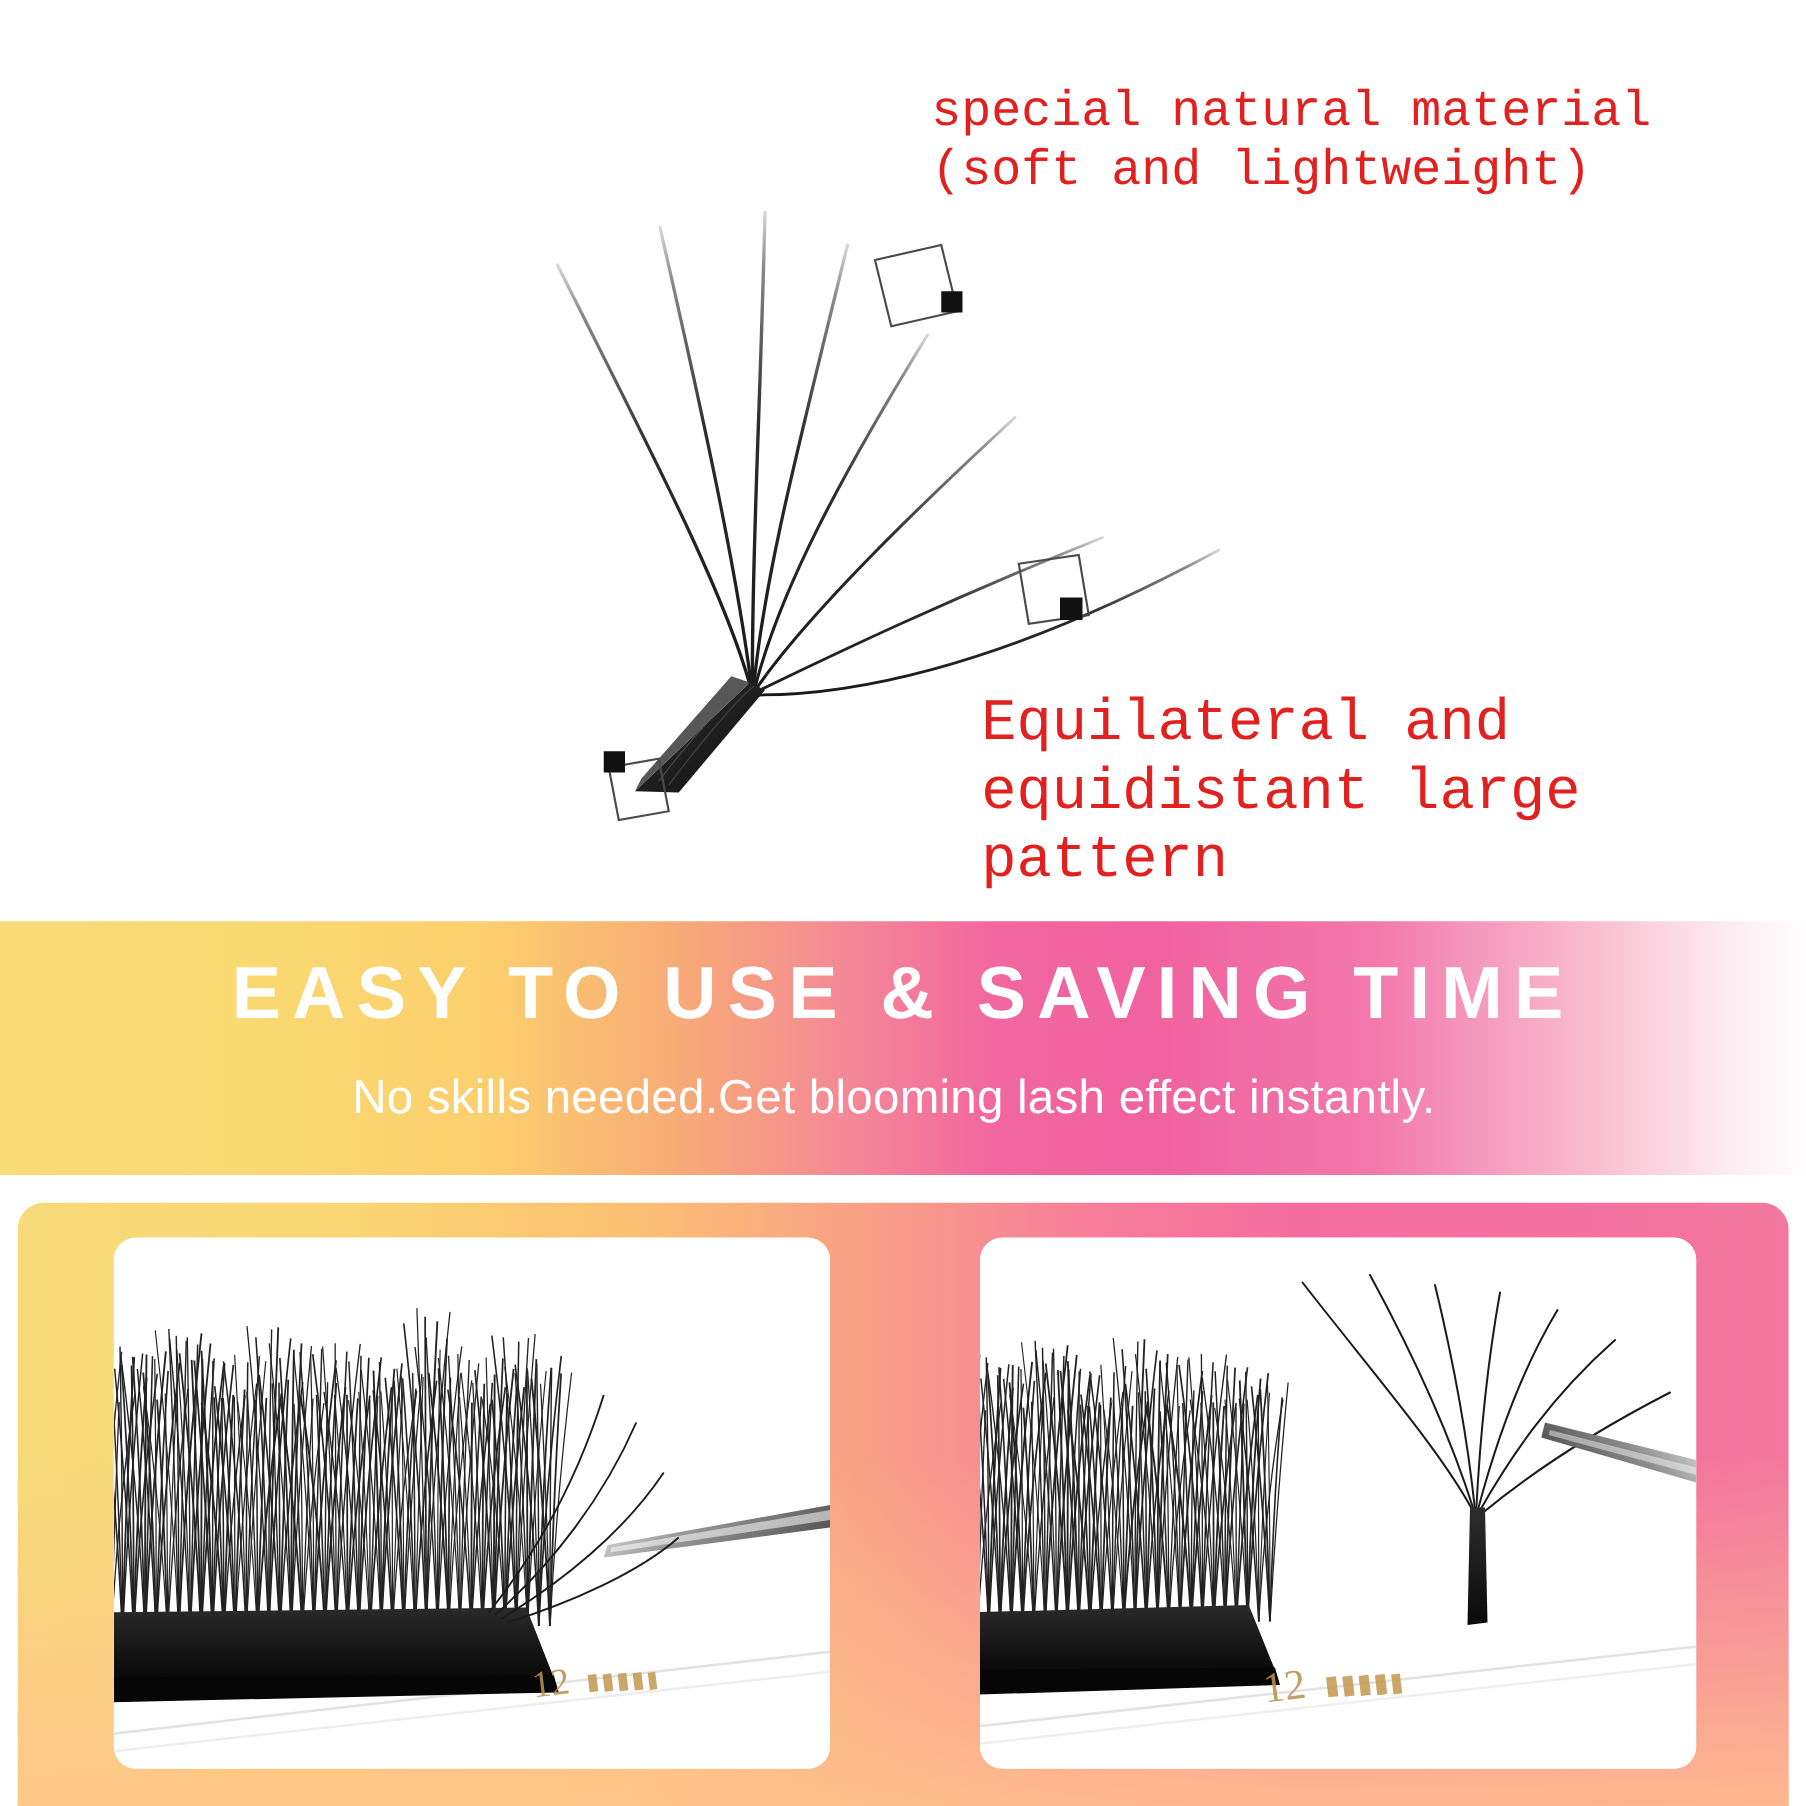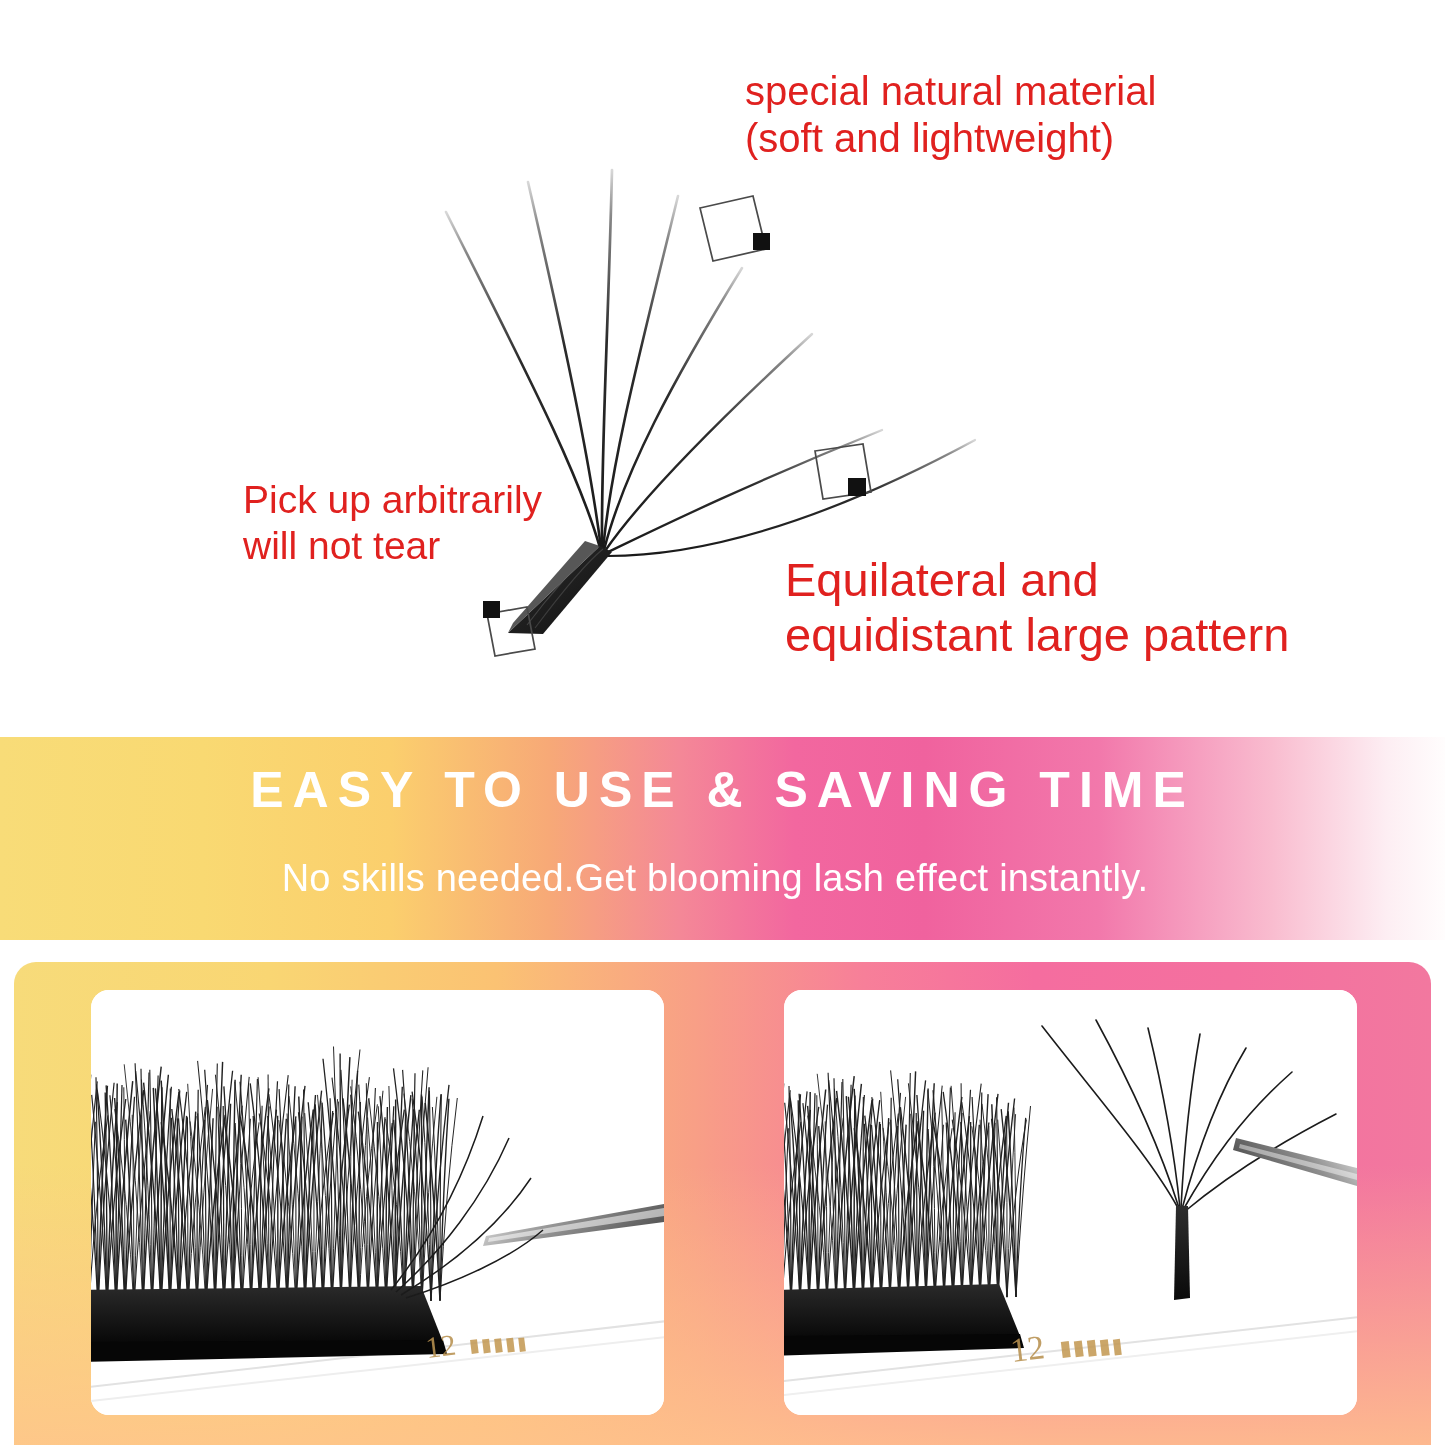--- a/index.html
+++ b/index.html
@@ -32,7 +32,7 @@
   .callout-text {
     position: absolute;
     color: #e0211f;
-    font-family: Liberation Sans, sans-serif;
+    font-family: Liberation Mono, monospace;
     line-height: 1.17;
     white-space: pre-line;
     font-weight: 400;

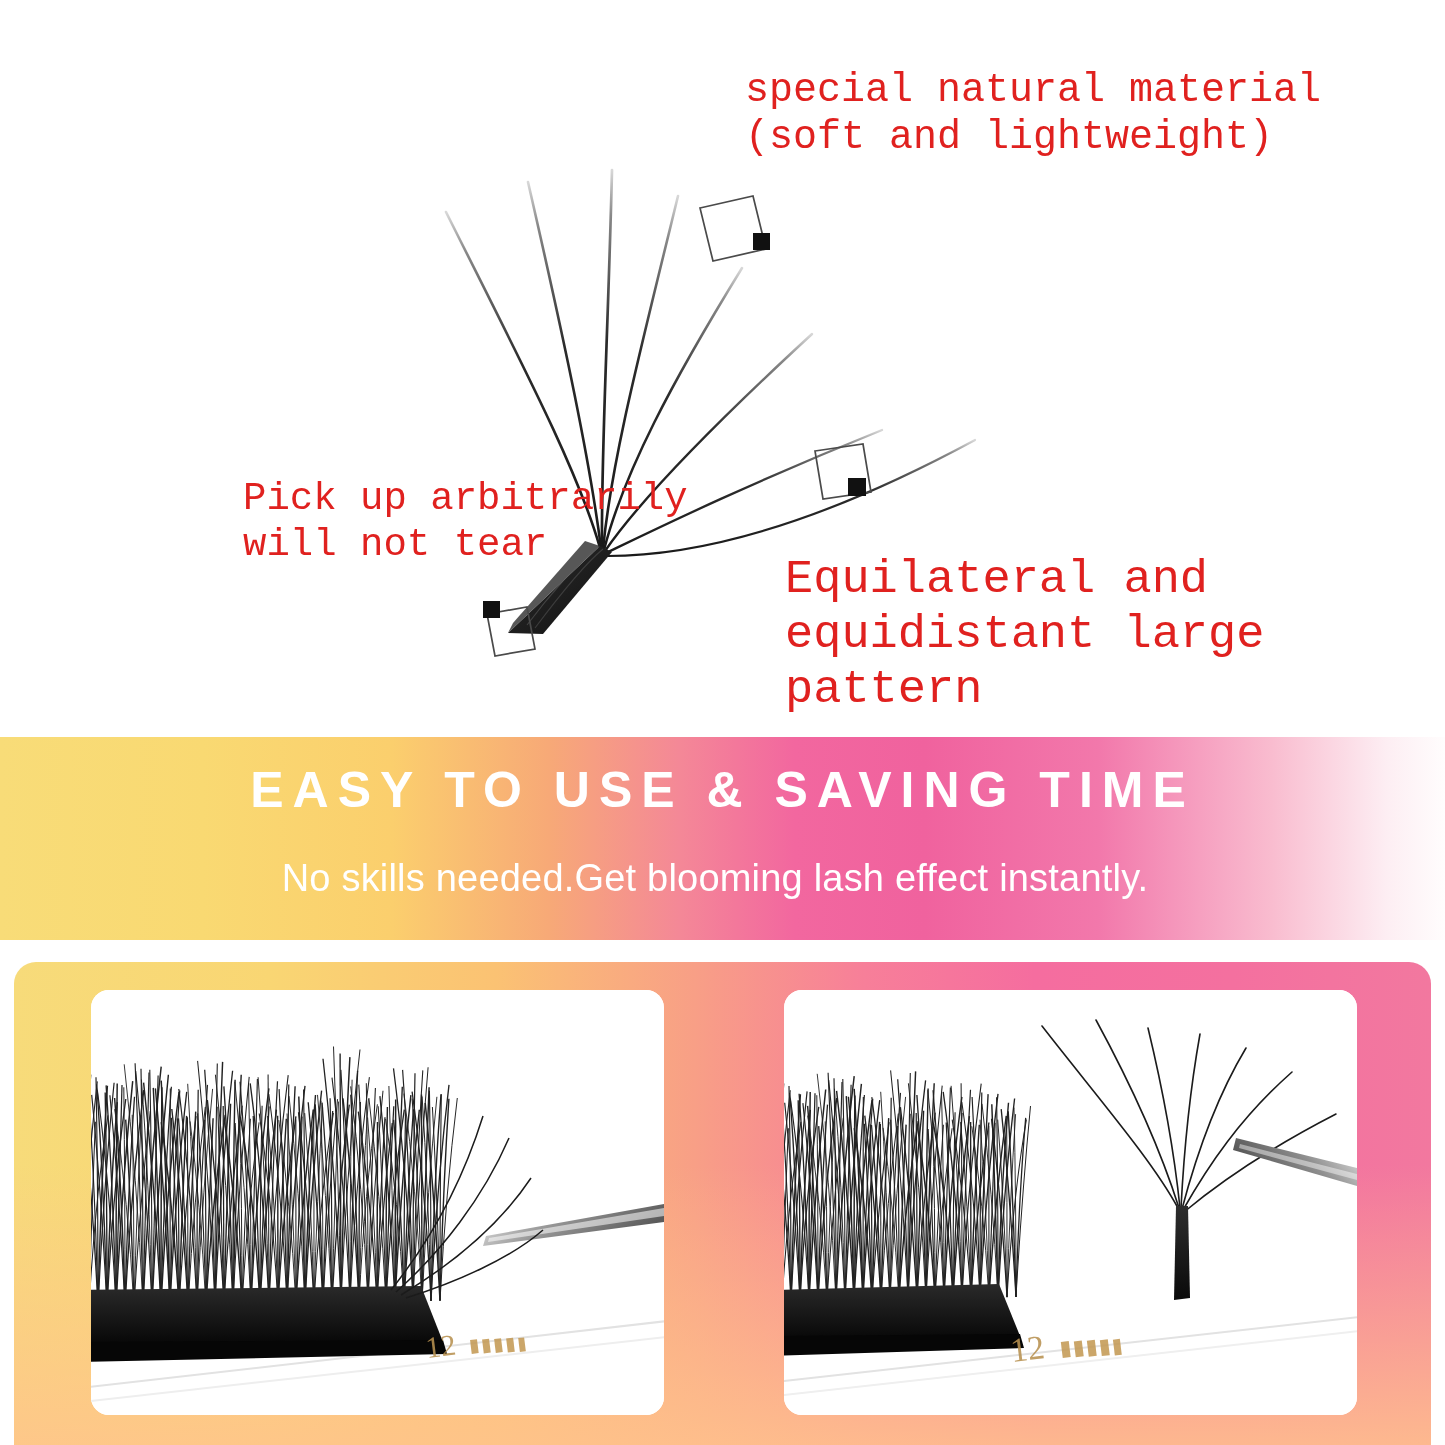--- a/index.html
+++ b/index.html
@@ -203,8 +203,6 @@
   <div class="callout-text" id="callout-material">special natural material
 (soft and lightweight)</div>
 
-  <div class="callout-text" id="callout-pickup">Pick up arbitrarily
-will not tear</div>
 
   <div class="callout-text" id="callout-equilateral">Equilateral and
 equidistant large pattern</div>

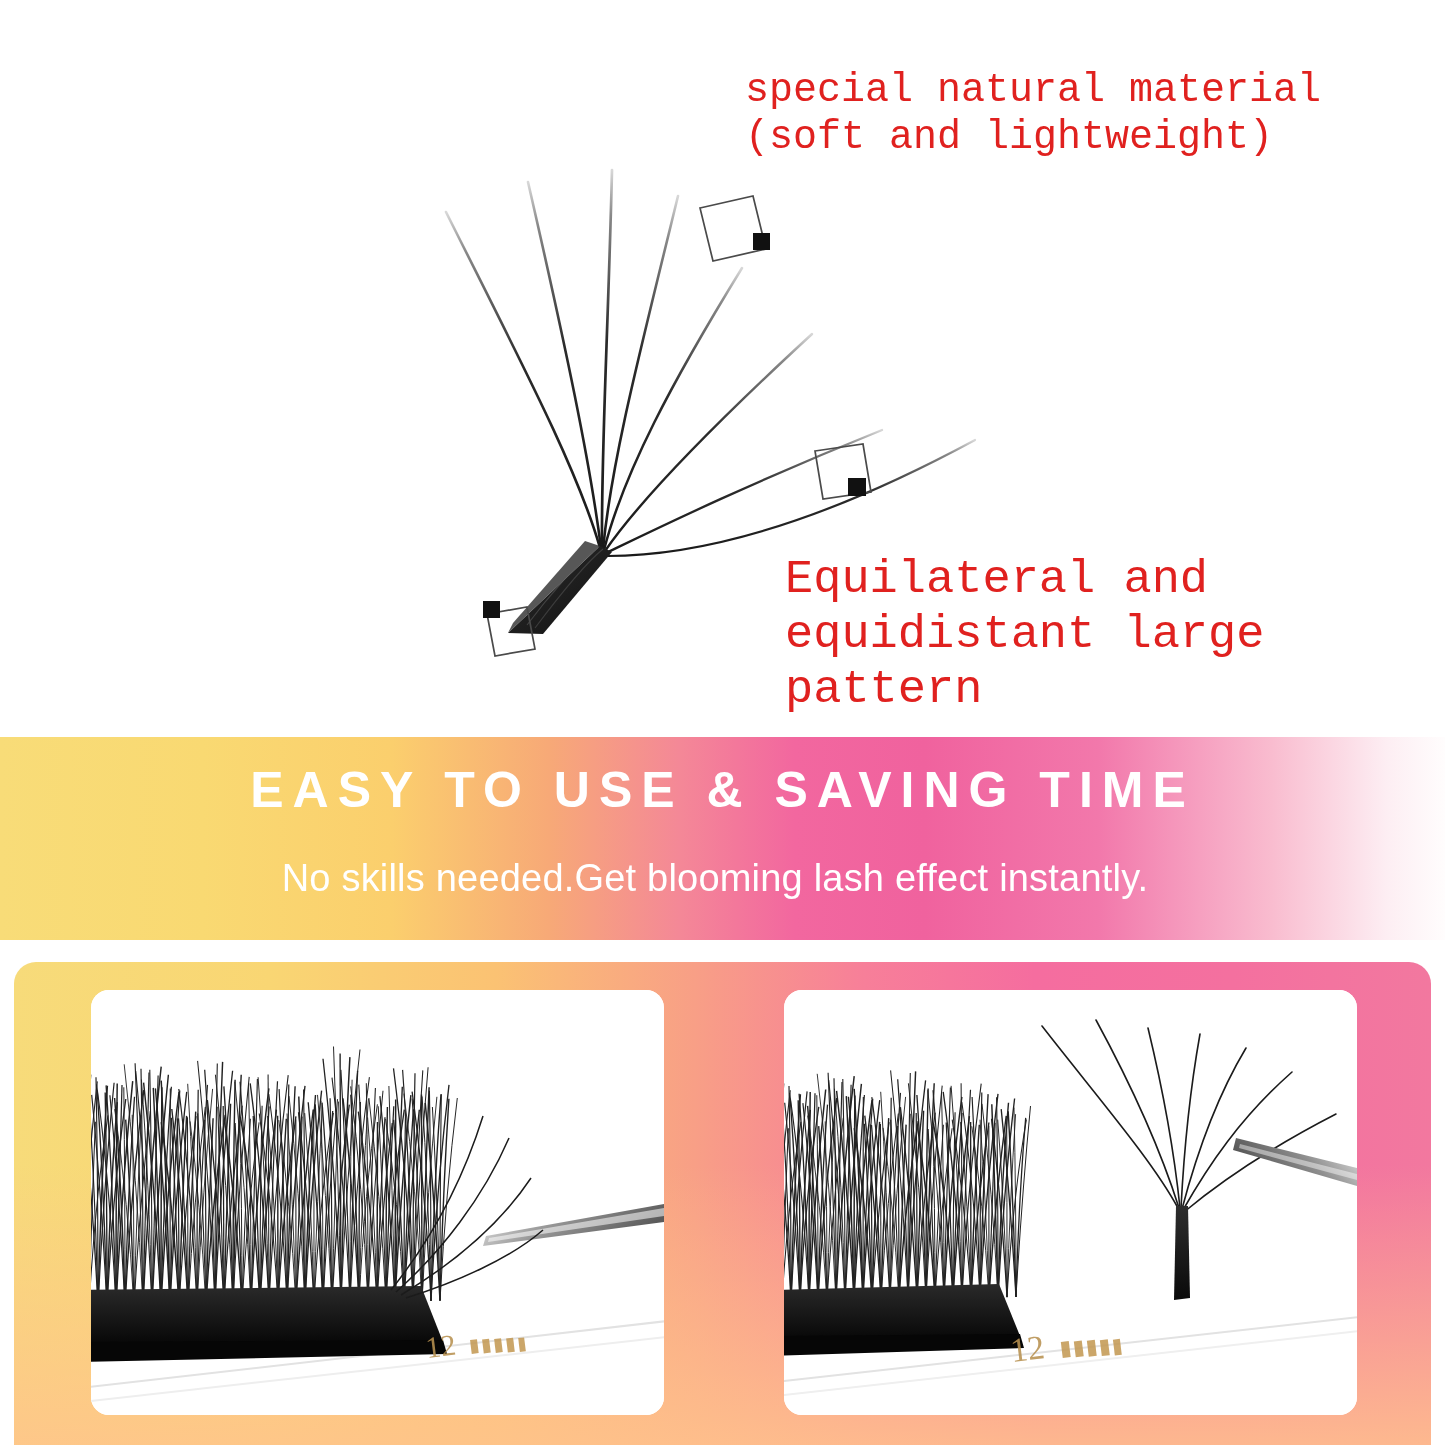--- a/index.html
+++ b/index.html
@@ -80,7 +80,7 @@
     width: 1445px;
     text-align: center;
     color: #ffffff;
-    font-size: 50px;
+    font-size: 59px;
     font-weight: 700;
     letter-spacing: 9px;
     font-family: "Liberation Sans", sans-serif;

